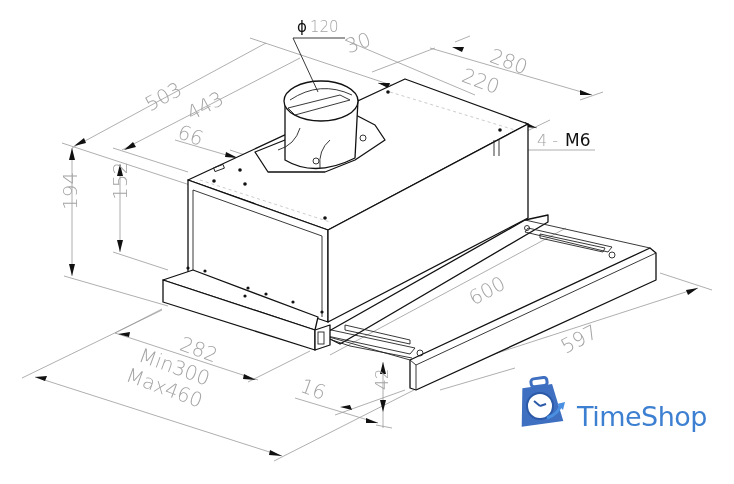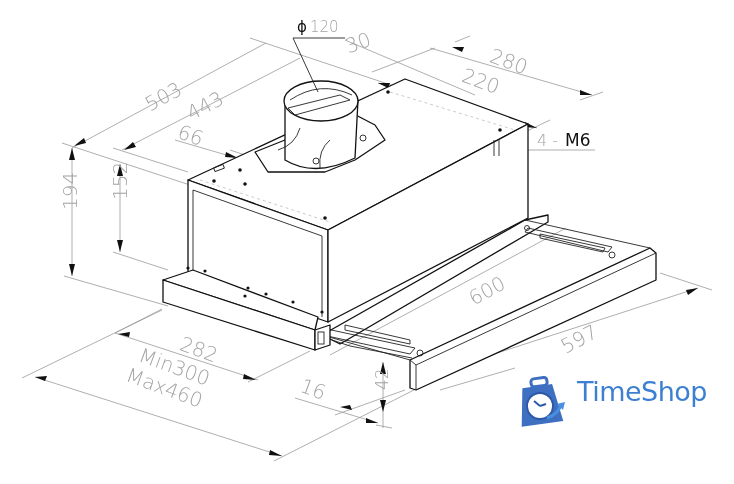--- a/index.html
+++ b/index.html
@@ -13,7 +13,7 @@
   .dtext { font-family: "DejaVu Sans", sans-serif; font-weight: 200; fill: #a3a3a3; font-size: 20px; }
   .ltext { font-family: "DejaVu Sans", sans-serif; fill: #111111; font-size: 17px; }
   .hole { fill: #111111; }
-  #logo { position: absolute; left: 515px; top: 376px; display: flex; align-items: flex-start; }
+  #logo { position: absolute; left: 515px; top: 376px; display: flex; align-items: flex-end; }
   #logo .brand { font-family: "DejaVu Sans", sans-serif; font-size: 27px; color: #3d7fd1; letter-spacing: -0.5px; margin-left: 4px; font-weight: 500; }
 </style>
 </head>

